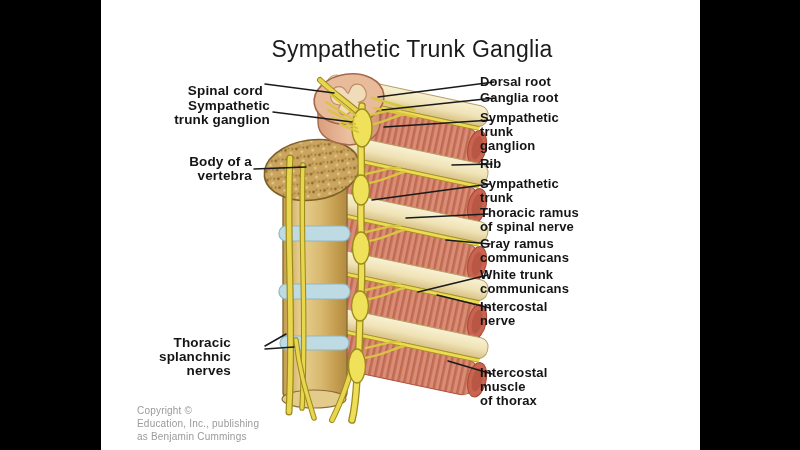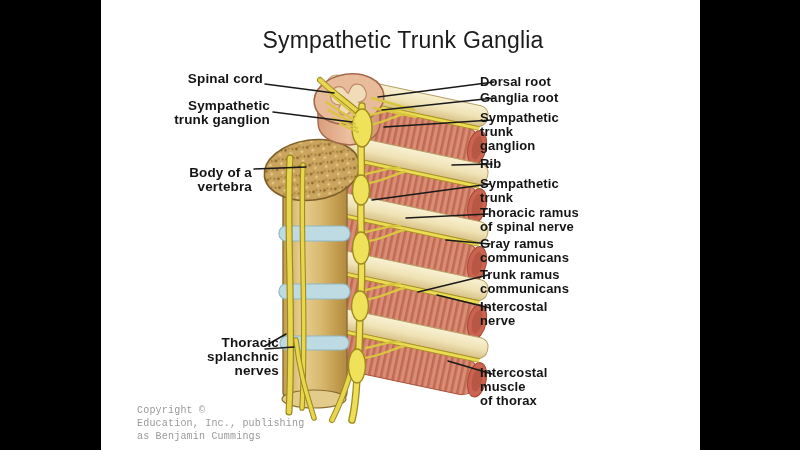--- a/index.html
+++ b/index.html
@@ -11,7 +11,7 @@
   .bar-left{left:0;width:101px;}
   .bar-right{left:700px;width:100px;}
   .title{
-    position:absolute;left:100px;top:24px;width:600px;margin:3px;
+    position:absolute;left:100px;top:24px;width:600px;margin:12px;
     text-align:center;font-size:23px;font-weight:normal;color:#1b1b1b;
     letter-spacing:.2px;
   }

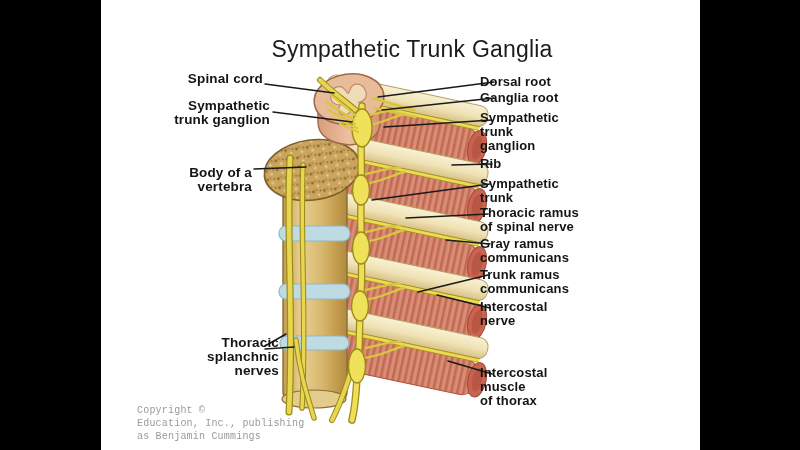--- a/index.html
+++ b/index.html
@@ -195,7 +195,7 @@
 
 <h1 class="title">Sympathetic Trunk Ganglia</h1>
 
-<div class="lbl lbl-left" style="right:537px;top:72px">Spinal cord</div>
+<div class="lbl lbl-left" style="right:537px;top:84px">Spinal cord</div>
 <div class="lbl lbl-left" style="right:530px;top:99px">Sympathetic
 trunk ganglion</div>
 <div class="lbl lbl-left" style="right:548px;top:166px">Body of a

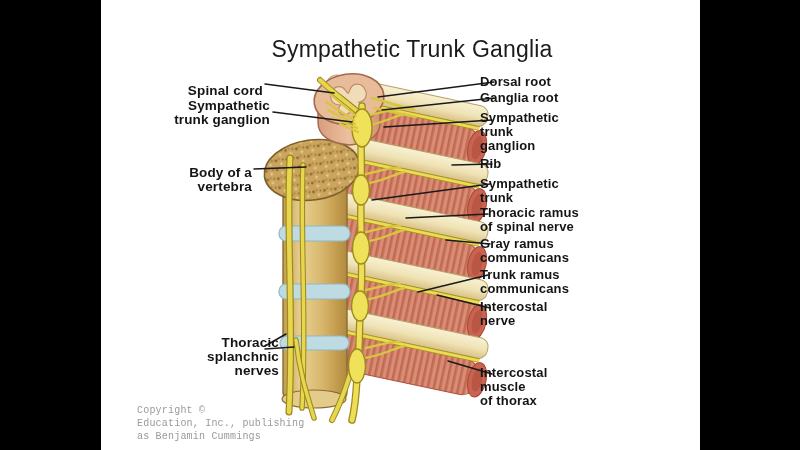--- a/index.html
+++ b/index.html
@@ -198,7 +198,7 @@
 <div class="lbl lbl-left" style="right:537px;top:84px">Spinal cord</div>
 <div class="lbl lbl-left" style="right:530px;top:99px">Sympathetic
 trunk ganglion</div>
-<div class="lbl lbl-left" style="right:548px;top:166px">Body of a
+<div class="lbl lbl-left" style="right:548px;top:155px">Body of a
 vertebra</div>
 <div class="lbl lbl-left" style="right:521px;top:336px">Thoracic
 splanchnic

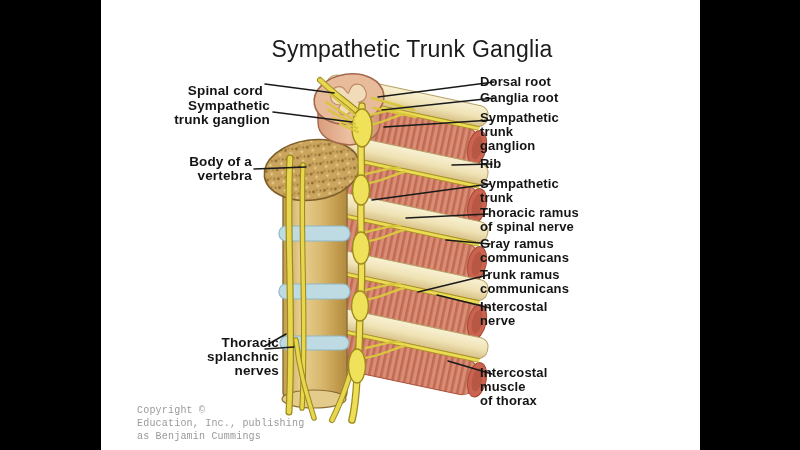--- a/index.html
+++ b/index.html
@@ -216,7 +216,7 @@
 of spinal nerve</div>
 <div class="lbl lbl-right" style="top:237px">Gray ramus
 communicans</div>
-<div class="lbl lbl-right" style="top:268px">Trunk ramus
+<div class="lbl lbl-right" style="top:268px">White trunk
 communicans</div>
 <div class="lbl lbl-right" style="top:300px">Intercostal
 nerve</div>

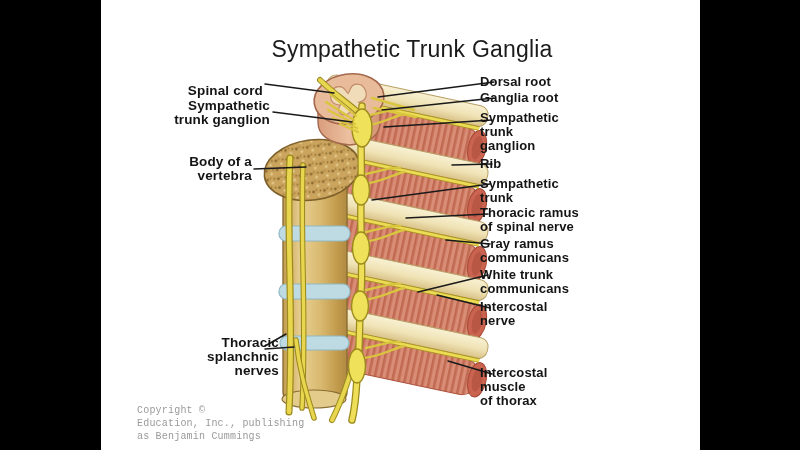--- a/index.html
+++ b/index.html
@@ -200,7 +200,7 @@
 trunk ganglion</div>
 <div class="lbl lbl-left" style="right:548px;top:155px">Body of a
 vertebra</div>
-<div class="lbl lbl-left" style="right:521px;top:336px">Thoracic
+<div class="lbl lbl-left" style="right:569px;top:336px">Thoracic
 splanchnic
 nerves</div>
 

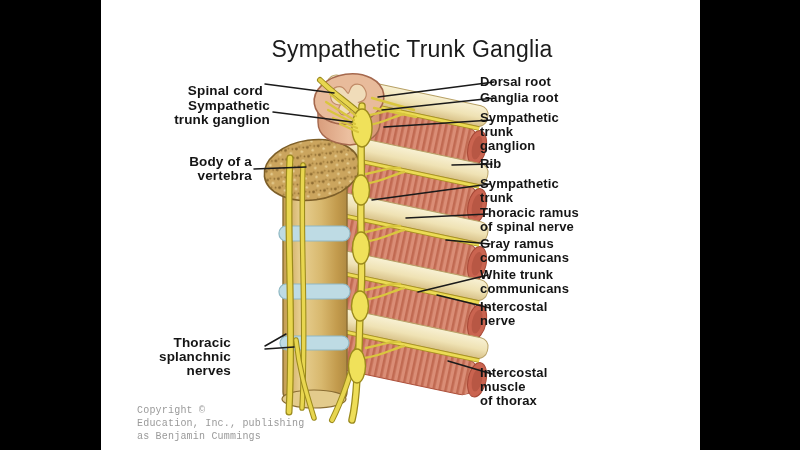--- a/index.html
+++ b/index.html
@@ -23,7 +23,7 @@
   .lbl-right{font-size:13px;left:480px;text-align:left;}
   .copyright{
     position:absolute;left:137px;top:404px;font-size:10px;line-height:13px;
-    color:#9a9a9a;white-space:pre-line;letter-spacing:.2px;font-family:Liberation Mono, monospace;
+    color:#9a9a9a;white-space:pre-line;letter-spacing:.2px;
   }
   svg.illustration{position:absolute;left:0;top:0;}
 </style>

